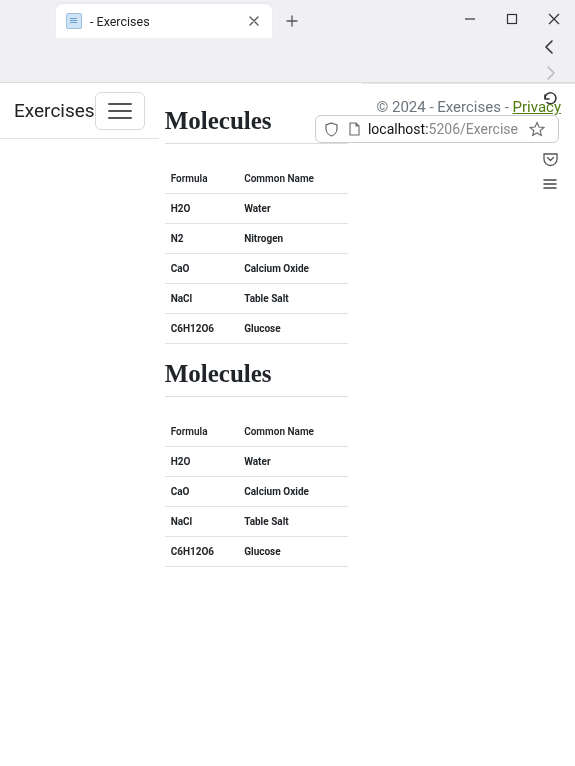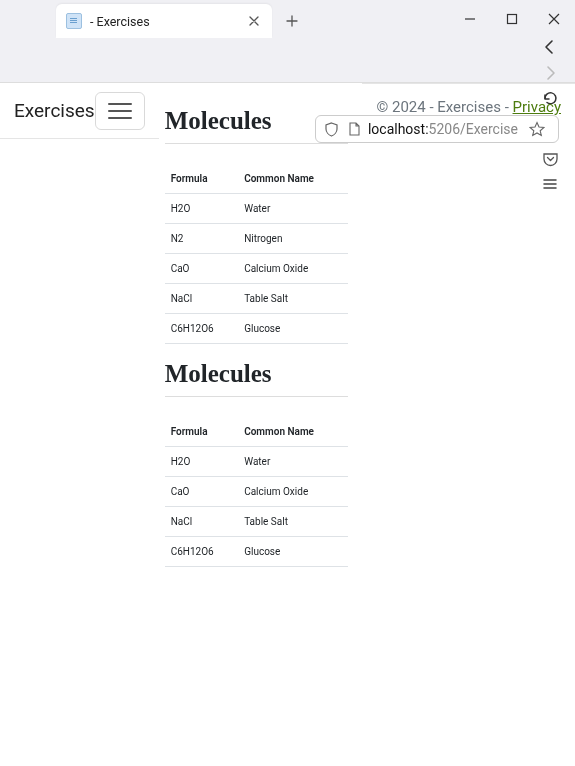--- a/index.html
+++ b/index.html
@@ -173,7 +173,7 @@
     font-size: 10px;
   }
   th { font-weight: 600; }
-  td { font-weight: 400; }
+  td { font-weight: 700; }
   td:first-child, th:first-child { width: 40%; }
   footer {
     border-top: 1px solid #e5e5e5;

